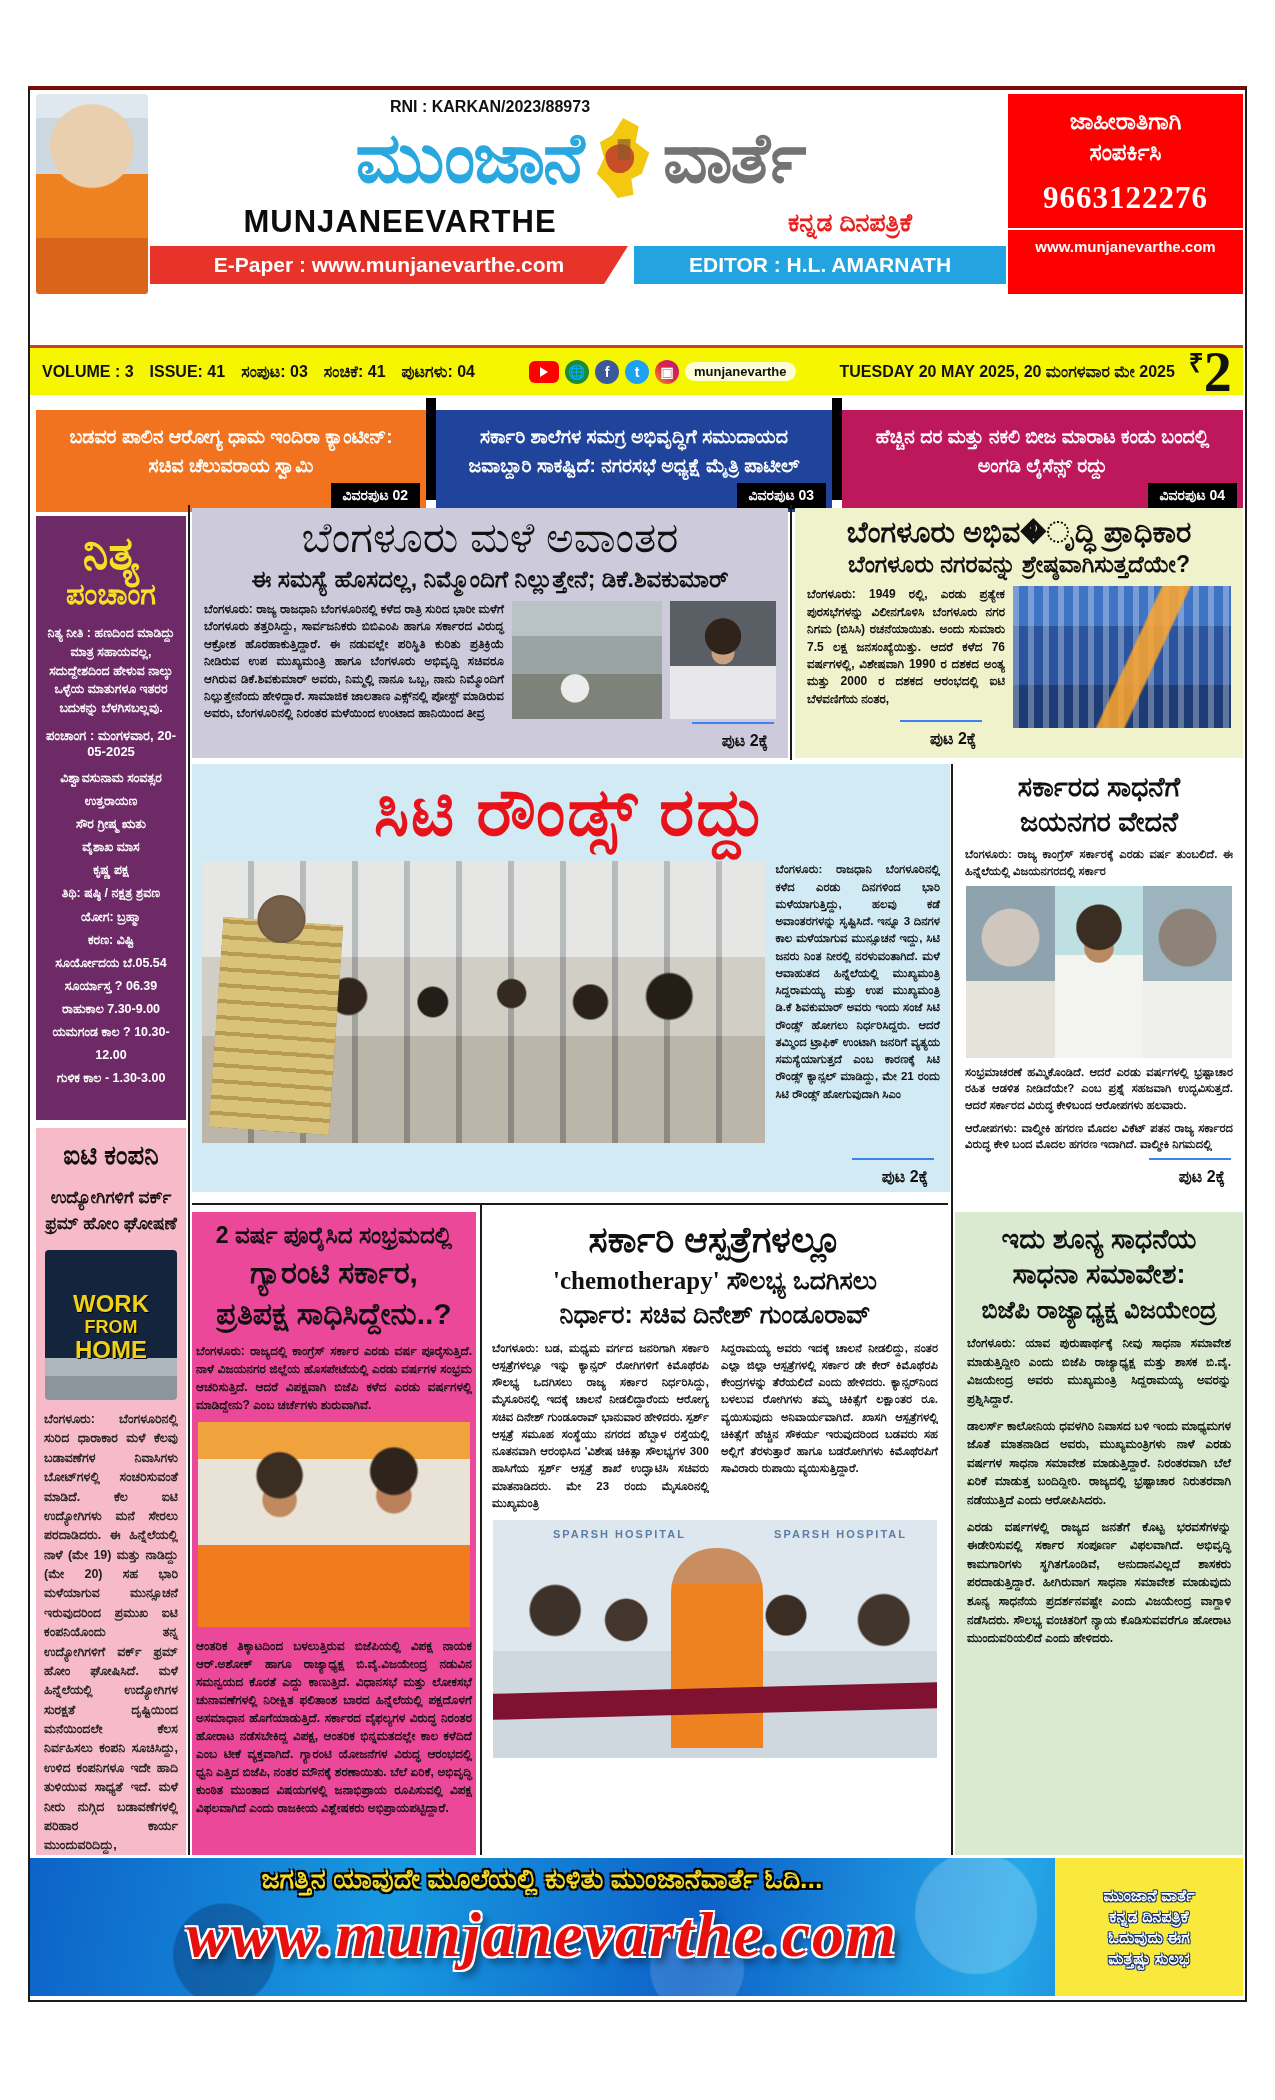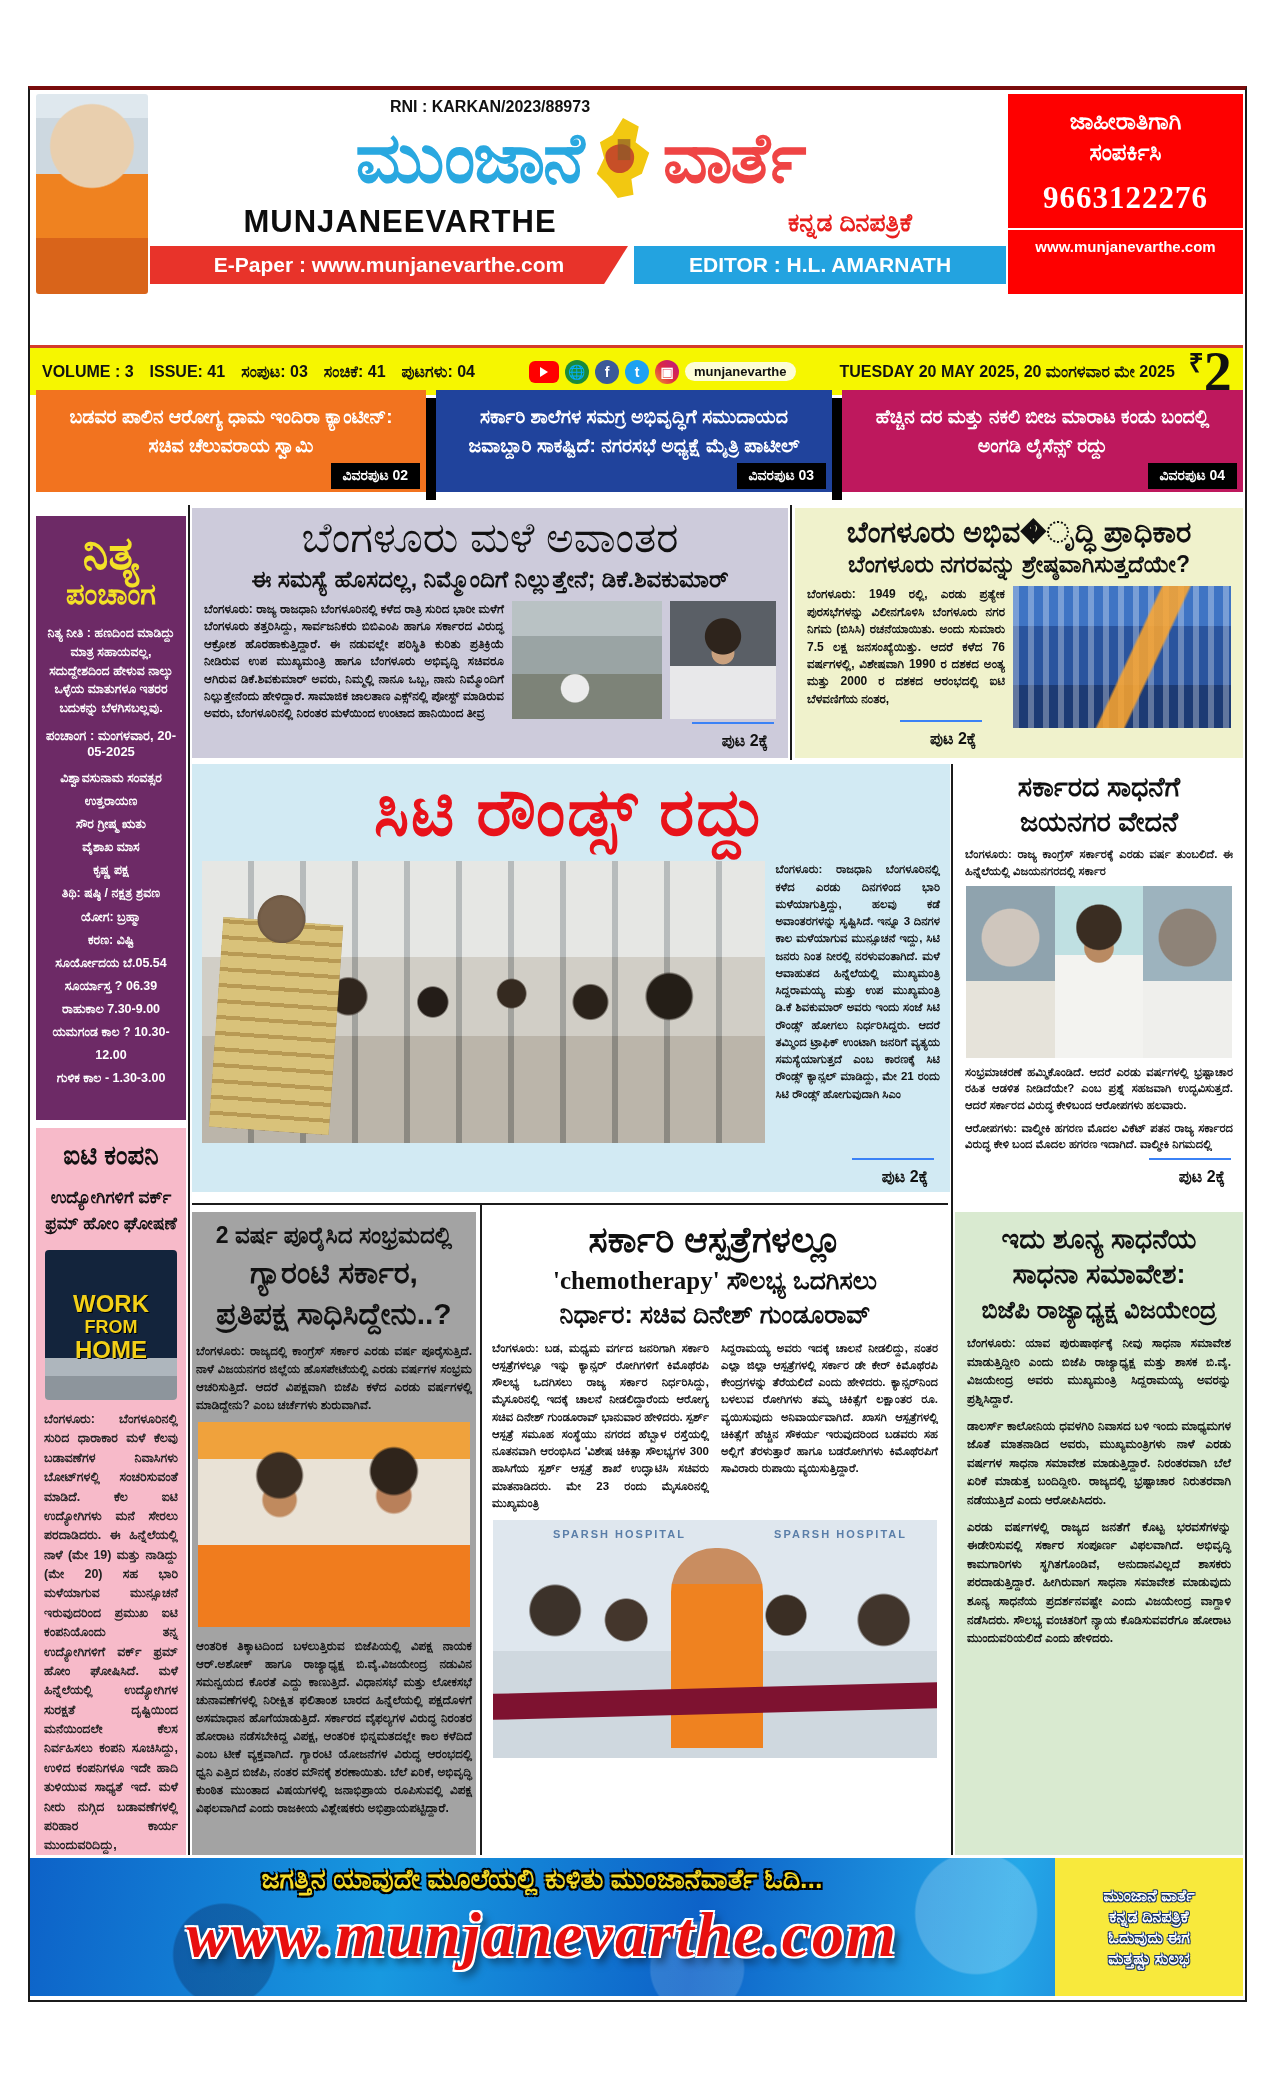--- a/index.html
+++ b/index.html
@@ -18,7 +18,7 @@
   .rni{left:320px;top:98px;width:340px;text-align:center;font-size:16px;font-weight:700;}
   .mast-row{left:150px;top:112px;width:860px;height:92px;display:flex;align-items:center;justify-content:center;gap:8px;}
   .mast-blue{font-size:70px;font-weight:800;color:#29a8e0;letter-spacing:-2px;line-height:1;}
-  .mast-red{font-size:70px;font-weight:800;color:#ef4444;letter-spacing:-2px;line-height:1;}
+  .mast-red{font-size:70px;font-weight:800;color:#737373;letter-spacing:-2px;line-height:1;}
   .map{width:64px;height:84px;display:inline-block;}
   .mast-en{left:160px;top:204px;width:480px;text-align:center;font-size:31px;font-weight:800;letter-spacing:1px;color:#0d0d0d;}
   .mast-daily{left:700px;top:208px;width:300px;text-align:center;font-size:25px;font-weight:800;color:#e8201e;}

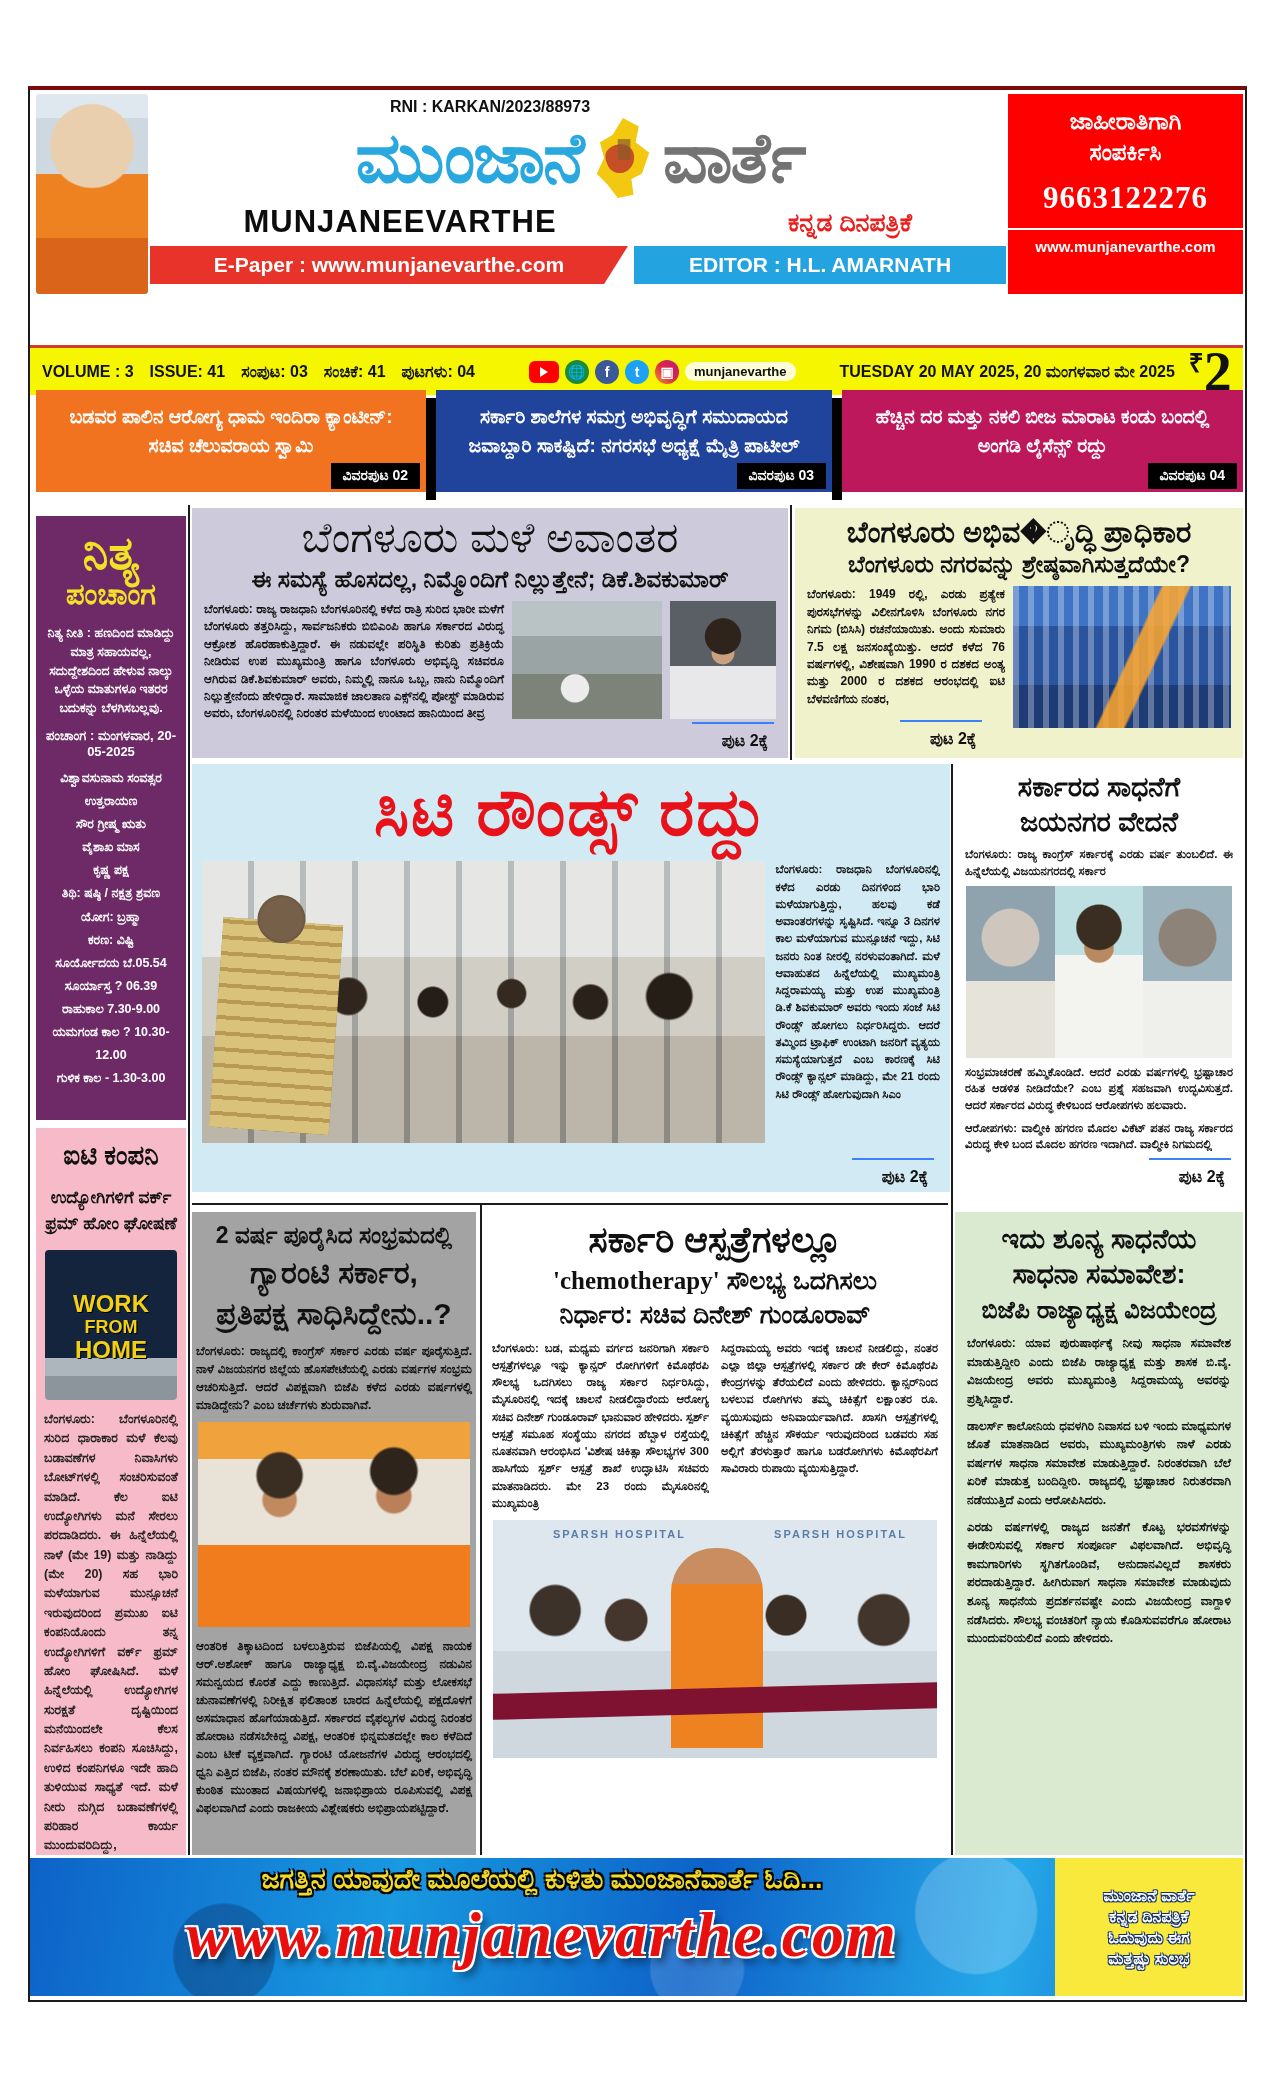--- a/index.html
+++ b/index.html
@@ -49,7 +49,7 @@
   .rs{font-size:26px;font-weight:800;margin-top:6px;}
   .pnum{font-size:56px;font-weight:800;font-family:"Liberation Serif",serif;}
   
-  .teaser{top:390px;height:102px;color:#fff;font-weight:800;font-size:19px;text-align:center;
+  .teaser{top:410px;height:102px;color:#fff;font-weight:800;font-size:19px;text-align:center;
           padding:12px 16px 4px;box-sizing:border-box;line-height:1.55;}
   .t1{left:36px;width:390px;background:#f2731f;}
   .t2{left:436px;width:396px;background:#20439c;}

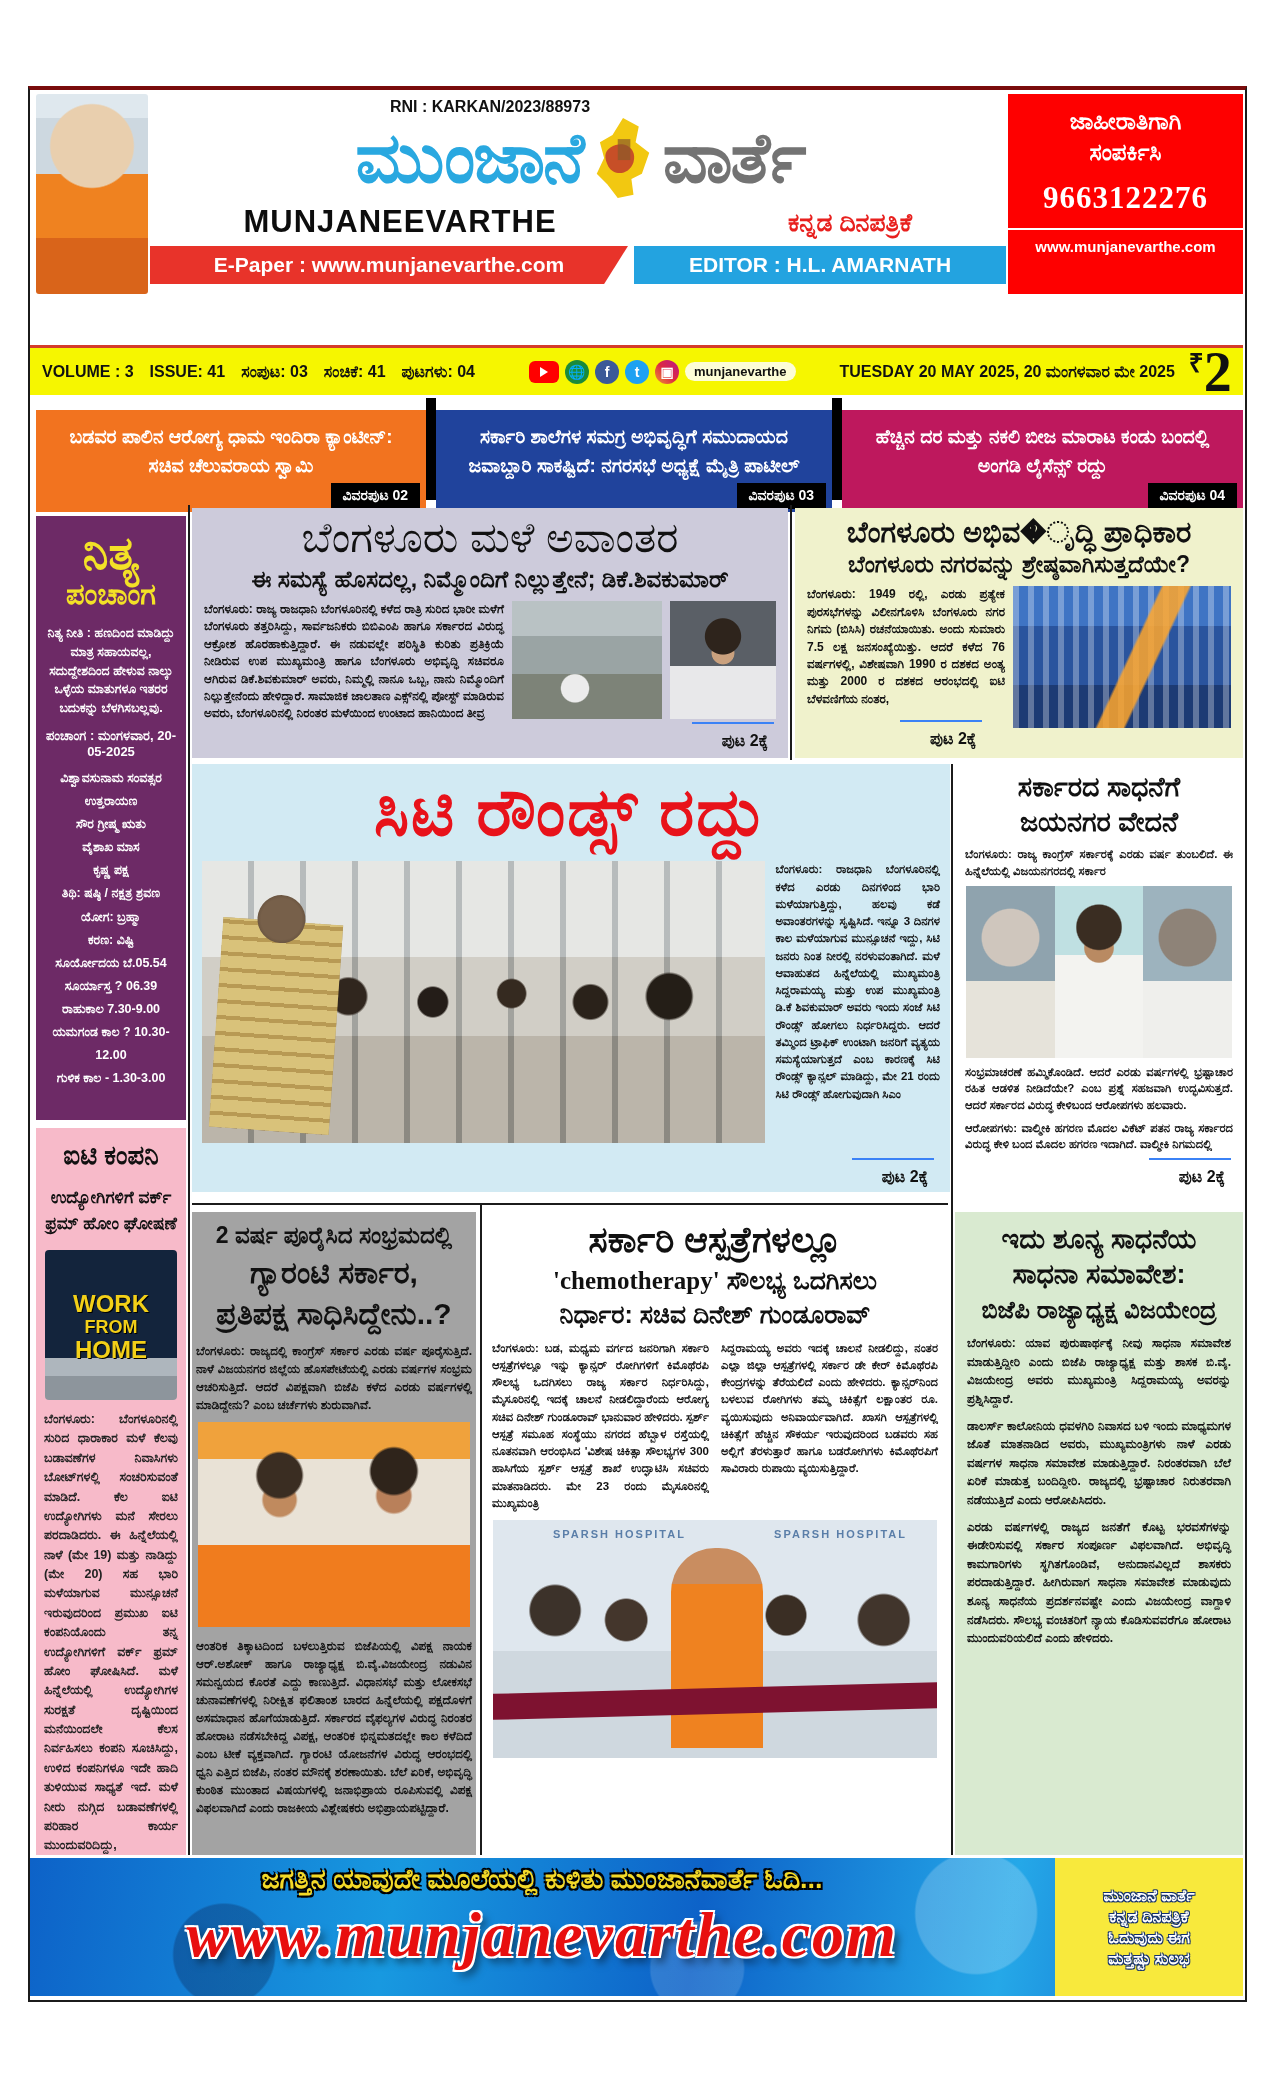--- a/index.html
+++ b/index.html
@@ -142,7 +142,7 @@
        linear-gradient(180deg,#9db3be 0 55%,#efefec 55% 100%);}
   .scam-ref{position:absolute;right:12px;bottom:6px;}
   
-  .guar{left:192px;top:1212px;width:284px;height:643px;background:#a3a3a3;padding:10px 4px 4px;}
+  .guar{left:192px;top:1212px;width:284px;height:643px;background:#ec4899;padding:10px 4px 4px;}
   .guar-h1{font-size:23px;font-weight:800;text-align:center;line-height:1.2;}
   .guar-h2{font-size:30px;font-weight:800;text-align:center;margin-top:6px;}
   .guar-h3{font-size:30px;font-weight:800;text-align:center;margin-top:6px;}

